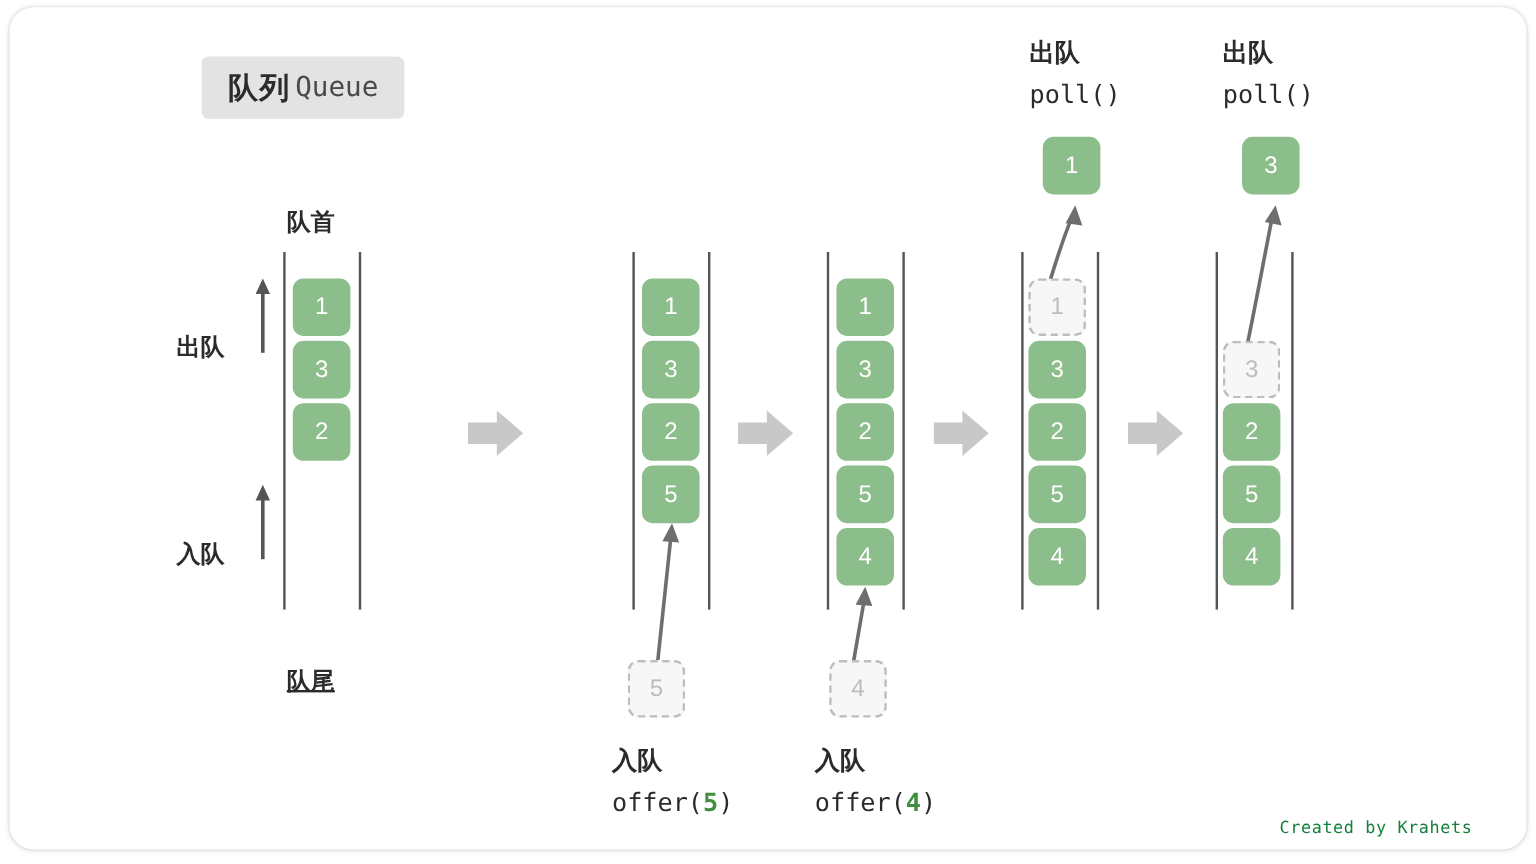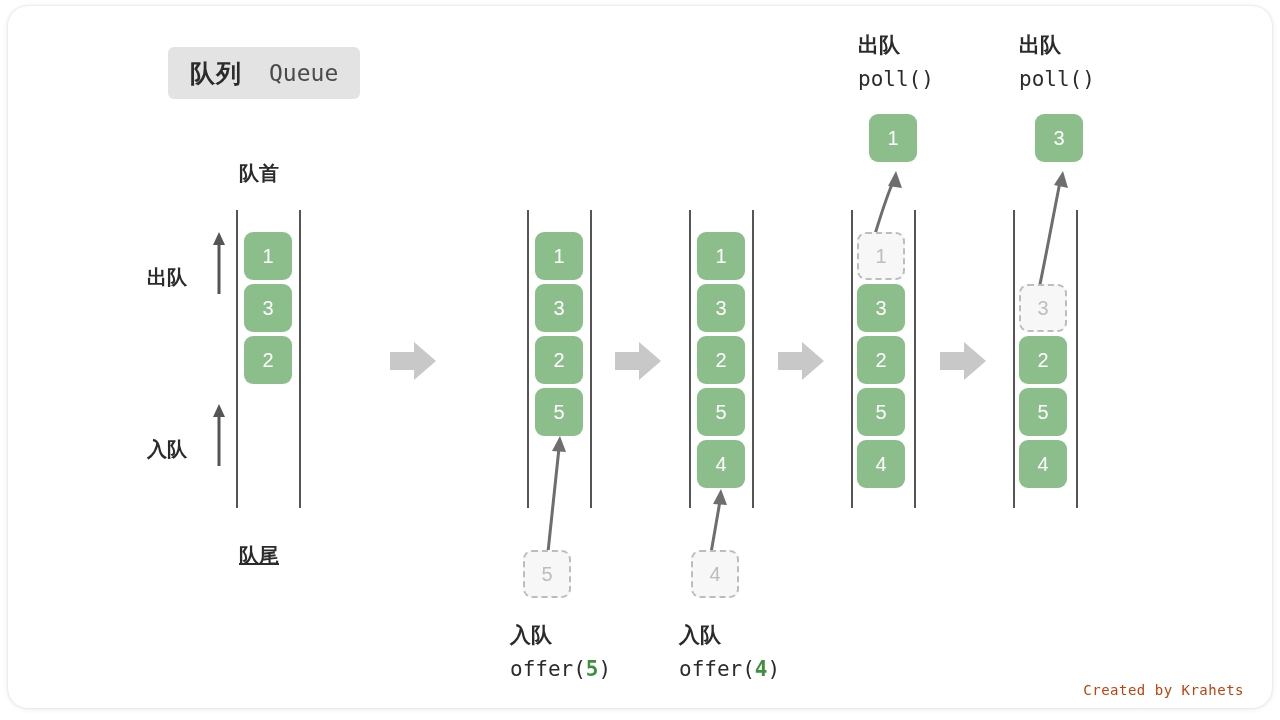--- a/index.html
+++ b/index.html
@@ -38,7 +38,7 @@
     border-radius: 6px;
     display: flex;
     align-items: center;
-    gap: 27px;
+    gap: 4px;
   }
   .title-cn {
     font-size: 25px;

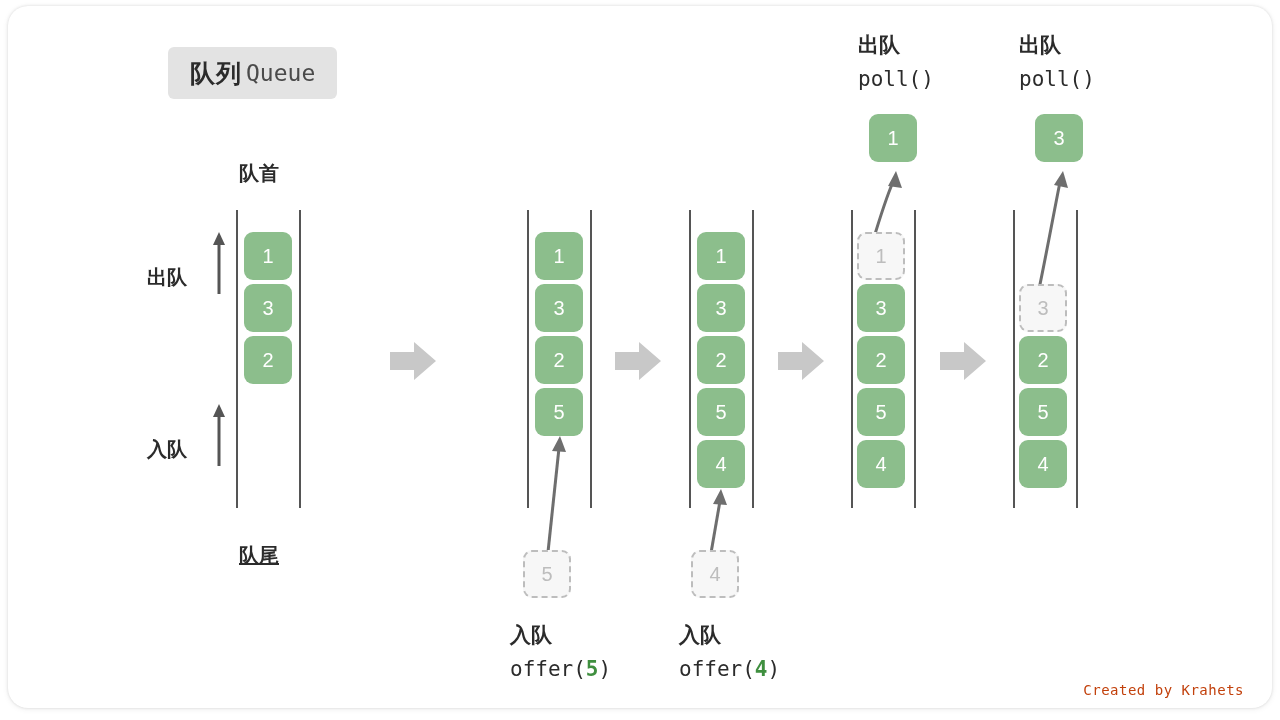--- a/index.html
+++ b/index.html
@@ -59,6 +59,7 @@
     font-size: 20px;
     font-weight: bold;
     white-space: nowrap;
+    margin-top: 12px;
   }
   .cap {
     position: absolute;

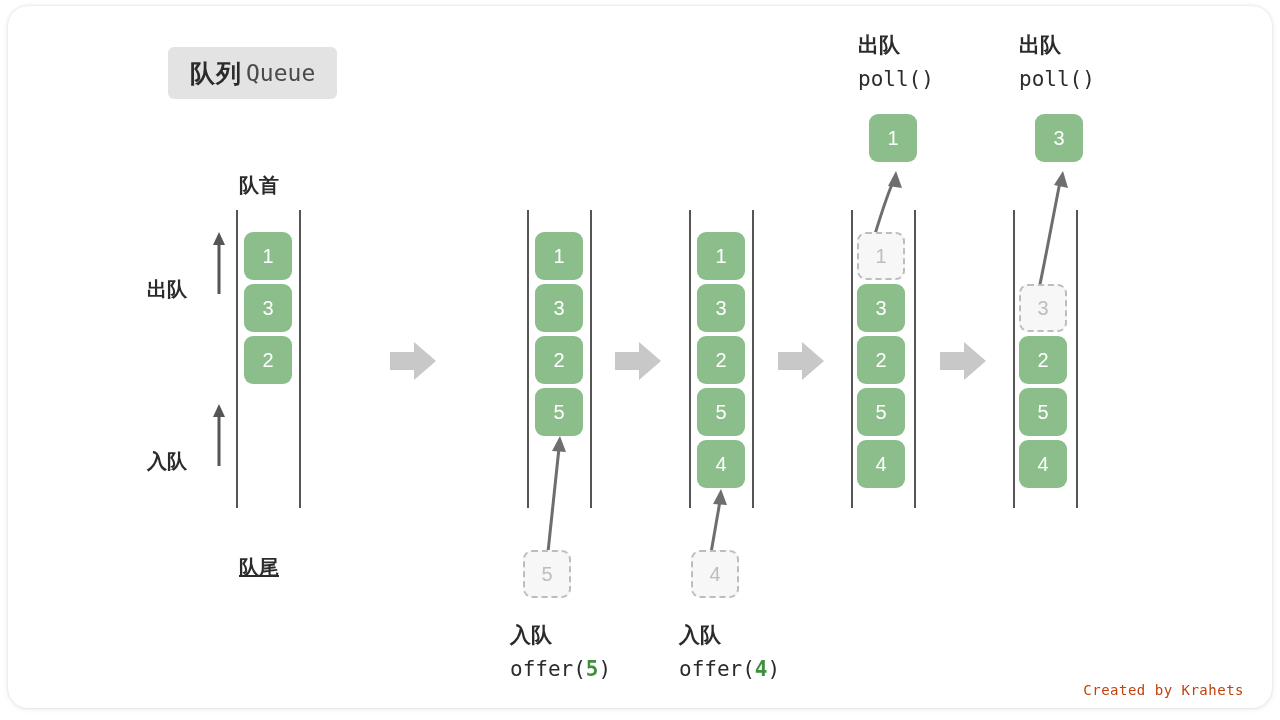--- a/index.html
+++ b/index.html
@@ -122,11 +122,11 @@
   
   .footer {
     position: absolute;
-    right: 36px;
+    right: 53px;
     bottom: 22px;
     font-family: "DejaVu Sans Mono", "Liberation Mono", monospace;
     font-size: 14px;
-    color: #c2410c;
+    color: #15803d;
     letter-spacing: 0.5px;
   }
 </style>

